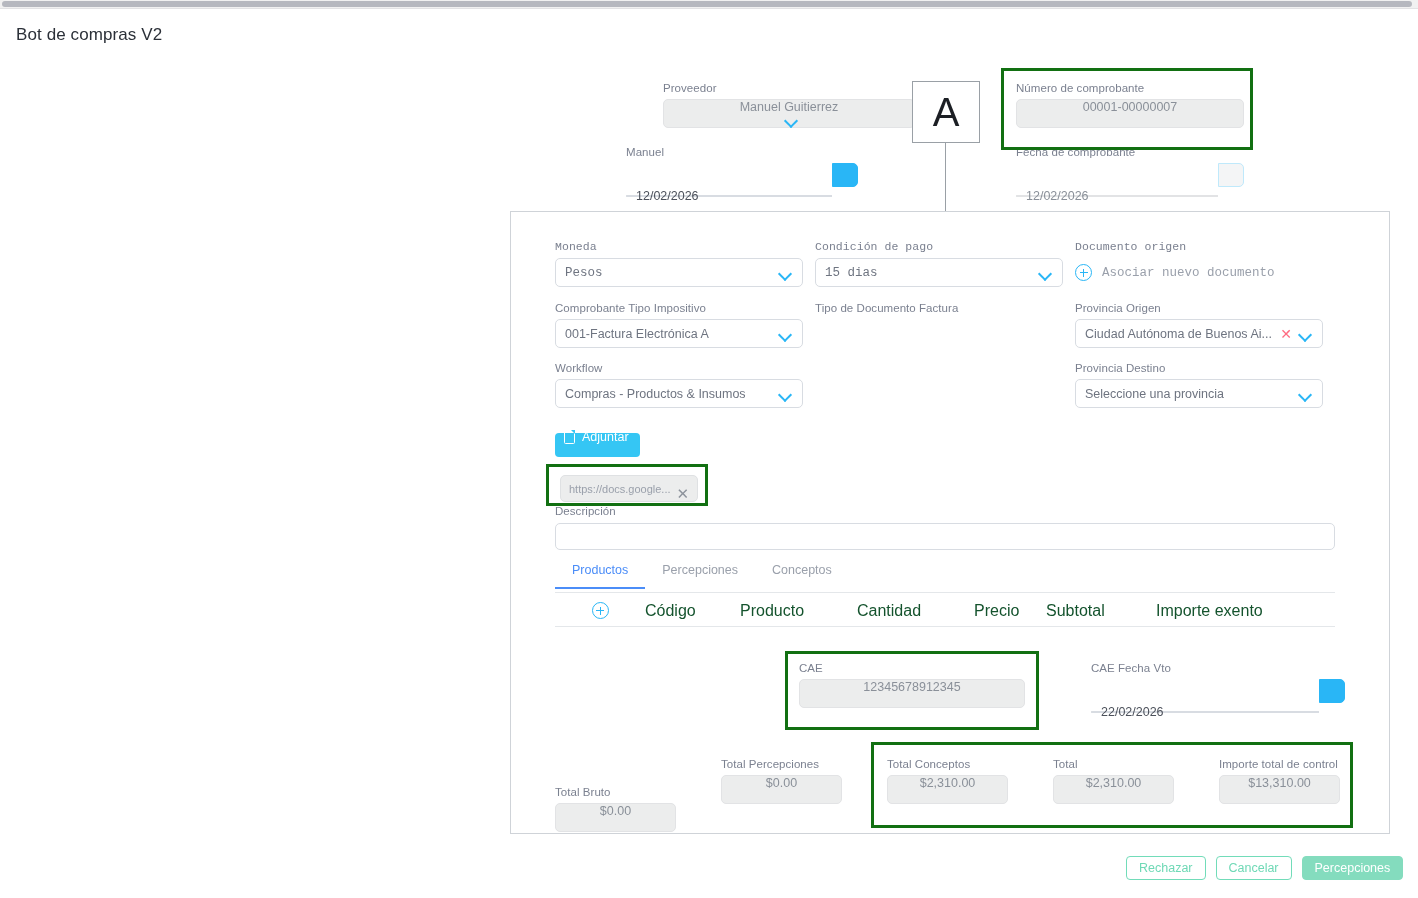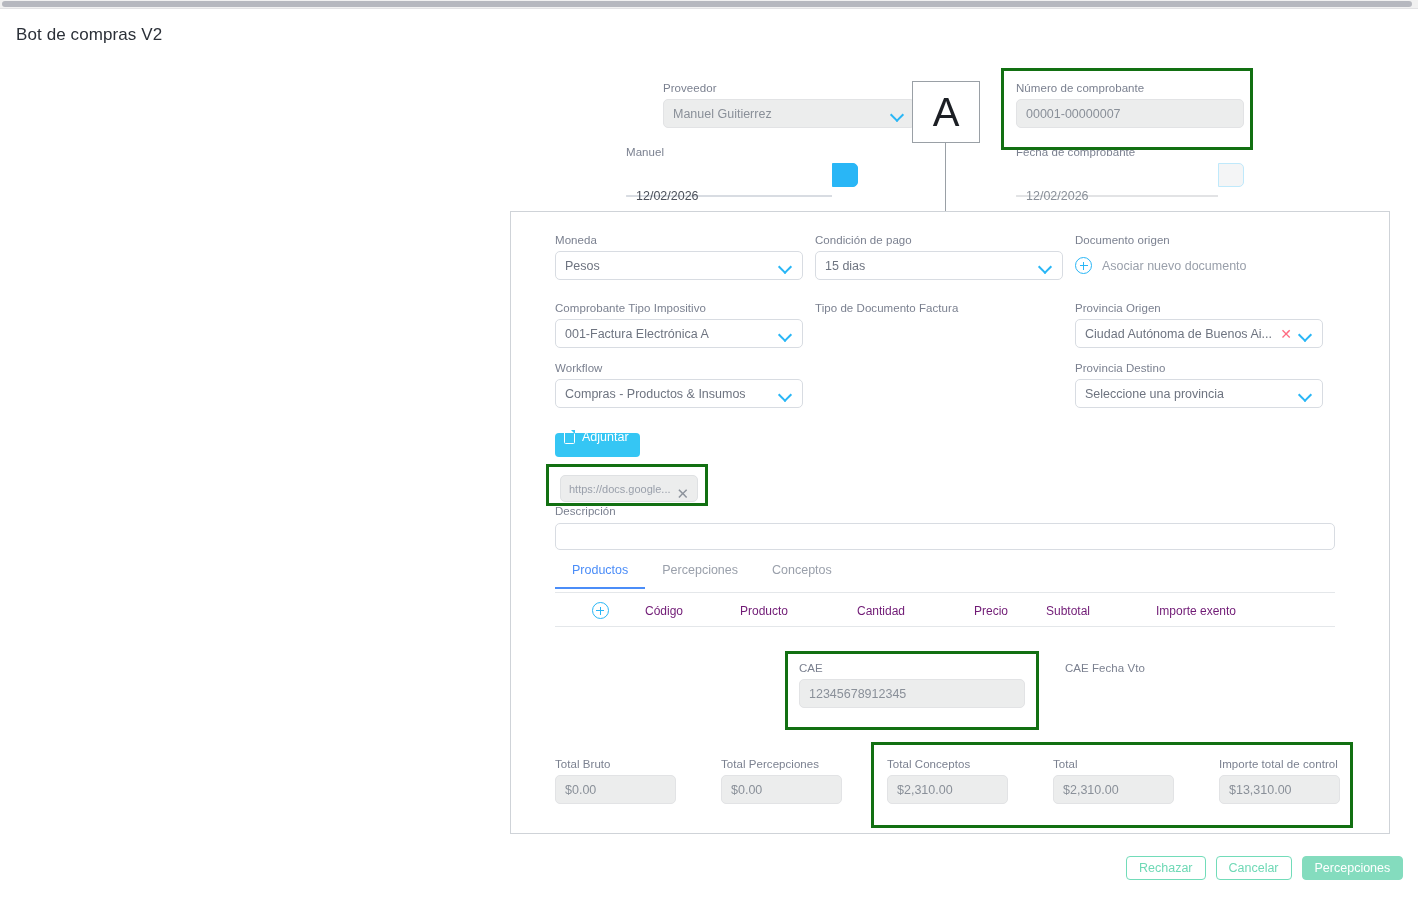--- a/index.html
+++ b/index.html
@@ -37,7 +37,7 @@
     padding: 0 9px; font-size: 12.5px; color: #6e7480;
     position: relative;
   }
-  .ctrl.disabled { background: #eceded; border-color: #e2e3e5; color: #8a9099; }
+  .ctrl.disabled { background: #eceded; border-color: #e2e3e5; color: #8a9099; flex-direction: column; }
   .ctrl .val { flex: 1; overflow: hidden; white-space: nowrap; text-overflow: ellipsis; }
   .chev {
     width: 14px; height: 14px; flex: none; margin-left: 6px;

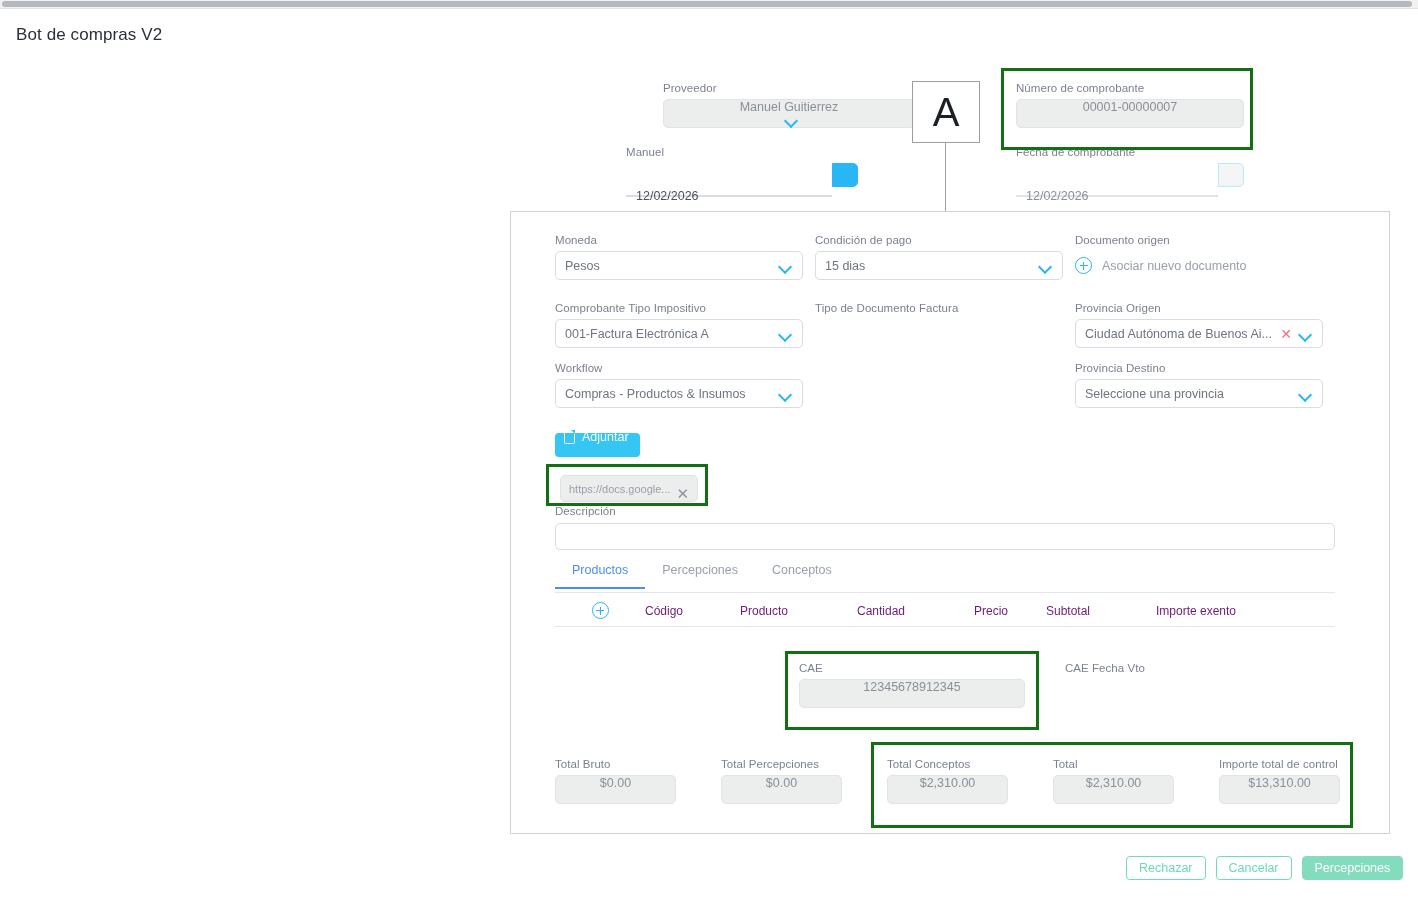--- a/index.html
+++ b/index.html
@@ -98,7 +98,7 @@
   .grid-col3 { left: 564px; width: 248px; }
   .field { position: absolute; }
 
-  .r1 { top: 22px; }
+  .r1 { top: 28px; font-family: Liberation Mono, monospace; }
   .r2 { top: 90px; }
   .r3 { top: 150px; }
 

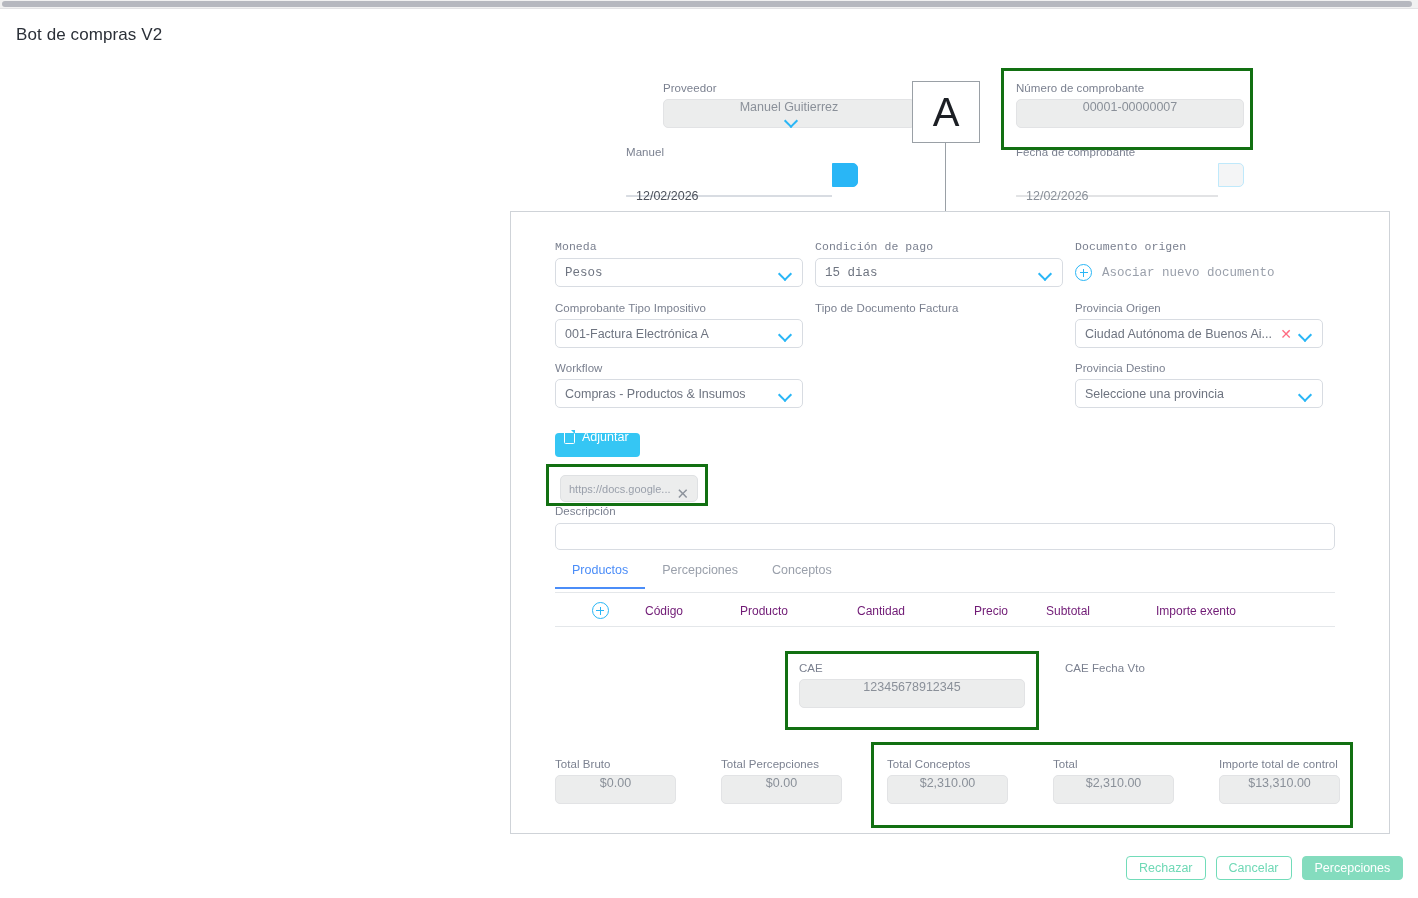--- a/index.html
+++ b/index.html
@@ -169,7 +169,7 @@
   .tbl-head {
     position: absolute; left: 44px; top: 383px; width: 780px; height: 32px;
     border-bottom: 1px solid #e4e7ea; display: flex; align-items: center;
-    font-size: 12px; color: #701a75;
+    font-size: 16px; color: #14532d;
   }
   .tbl-head .cell { flex: none; }
 

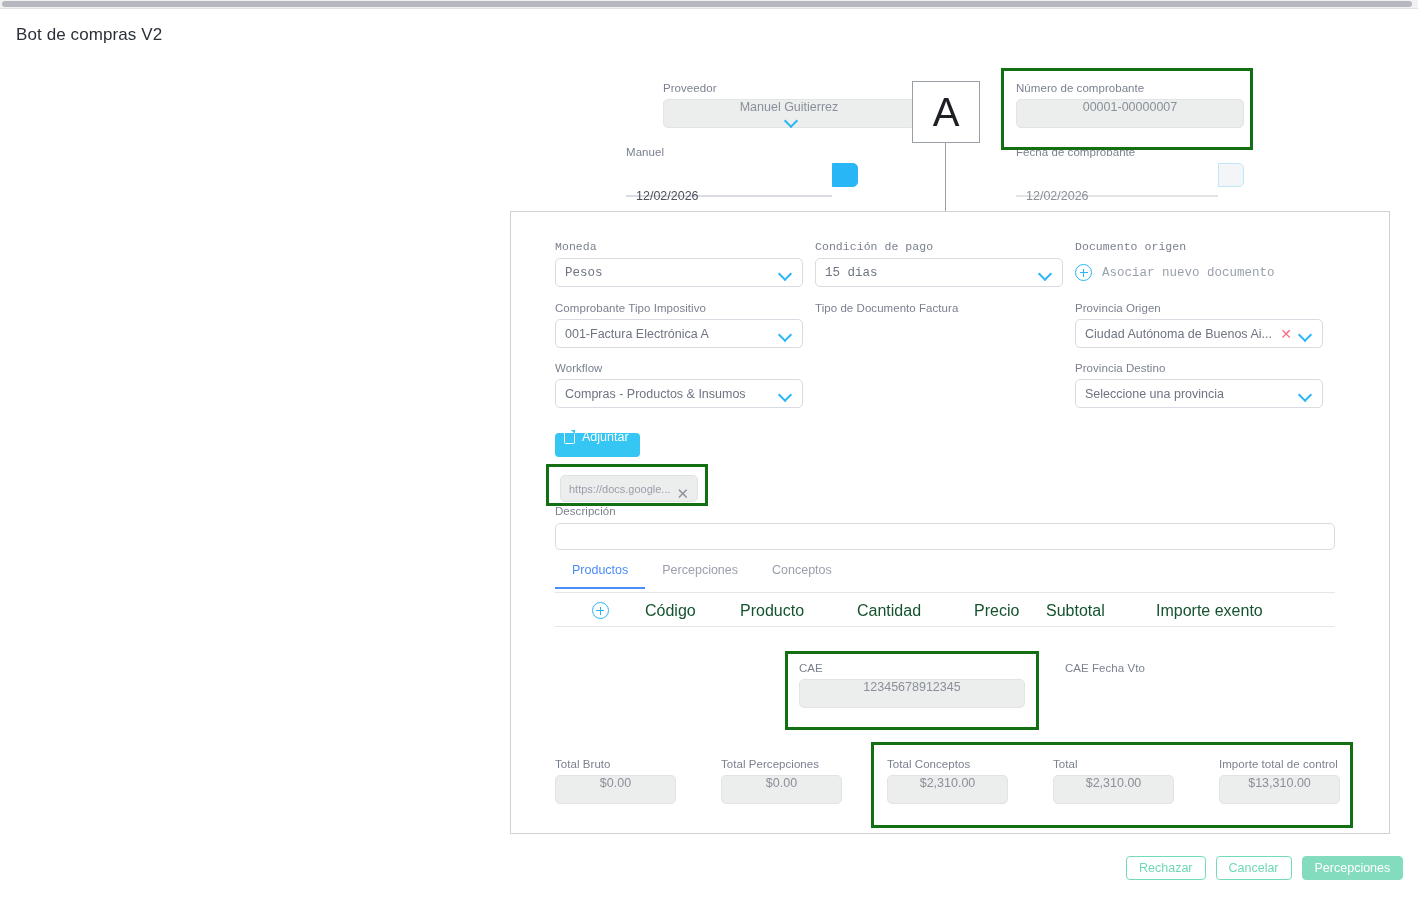--- a/index.html
+++ b/index.html
@@ -175,7 +175,7 @@
 
   
   .cae-field { position: absolute; left: 288px; top: 450px; width: 226px; }
-  .caev-field { position: absolute; left: 554px; top: 450px; width: 254px; }
+  .caev-field { position: absolute; left: 580px; top: 450px; width: 254px; }
 
   
   .tot { position: absolute; top: 546px; width: 121px; }

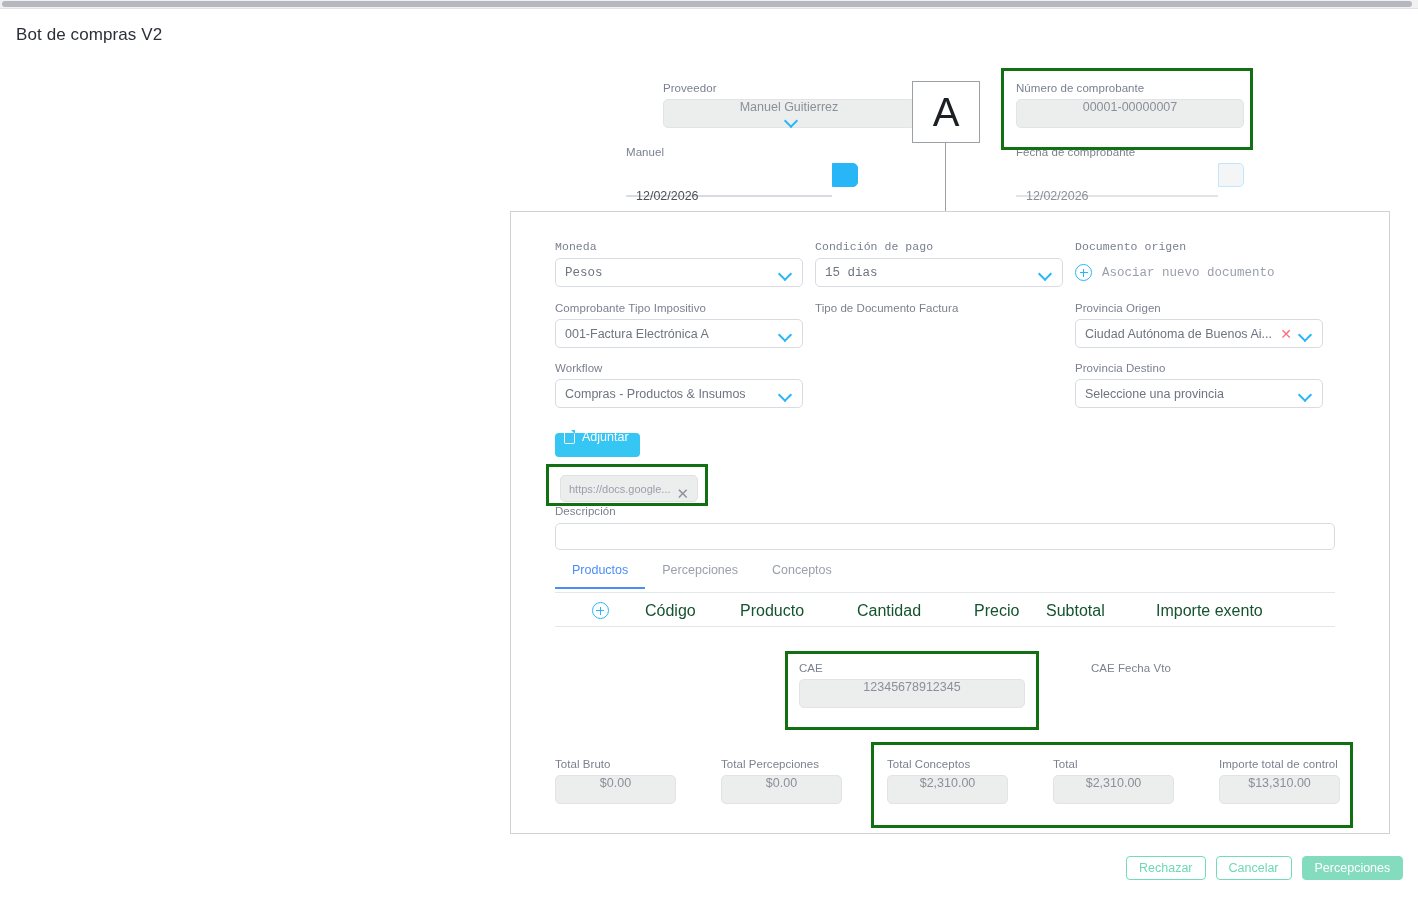--- a/index.html
+++ b/index.html
@@ -367,6 +367,17 @@
 
   <div class="caev-field">
     <div class="fld-label">CAE Fecha Vto</div>
+    <div class="datewrap">
+      <div class="inp">22/02/2026</div>
+      <div class="btn">
+        <svg width="13" height="13" viewBox="0 0 14 14">
+          <rect x="1" y="2.5" width="12" height="10.5" rx="1.3" fill="none" stroke="#ffffff" stroke-width="1.3"></rect>
+          <line x1="1" y1="5.6" x2="13" y2="5.6" stroke="#ffffff" stroke-width="1.3"></line>
+          <line x1="4" y1="1" x2="4" y2="3.4" stroke="#ffffff" stroke-width="1.3"></line>
+          <line x1="10" y1="1" x2="10" y2="3.4" stroke="#ffffff" stroke-width="1.3"></line>
+        </svg>
+      </div>
+    </div>
   </div>
 
   <div class="tot t1">

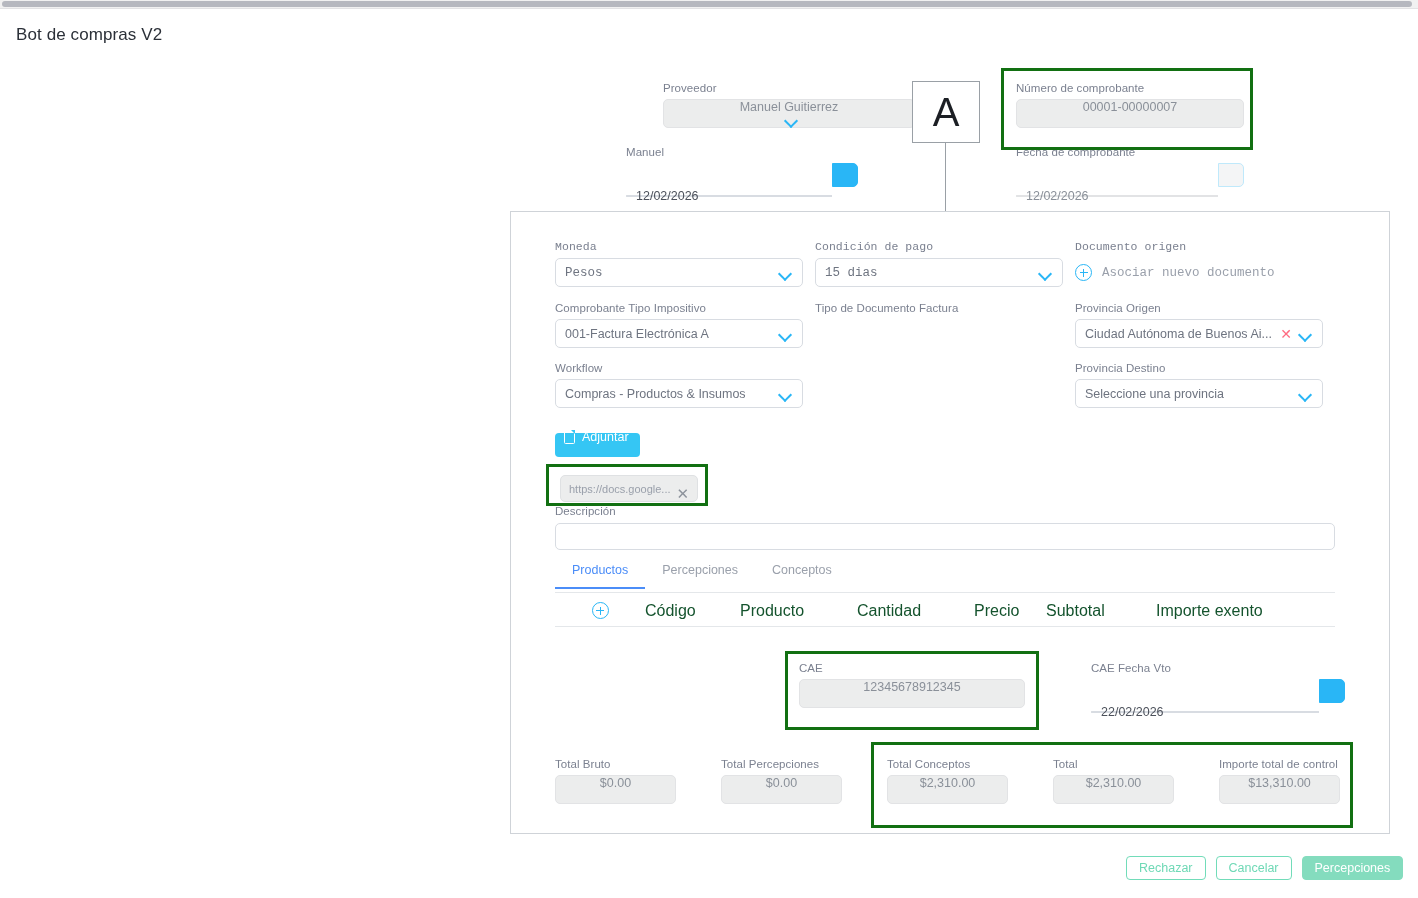--- a/index.html
+++ b/index.html
@@ -179,7 +179,7 @@
 
   
   .tot { position: absolute; top: 546px; width: 121px; }
-  .tot.t1 { left: 44px; }
+  .tot.t1 { left: 44px; margin-top: 28px; }
   .tot.t2 { left: 210px; }
   .tot.t3 { left: 376px; }
   .tot.t4 { left: 542px; }

